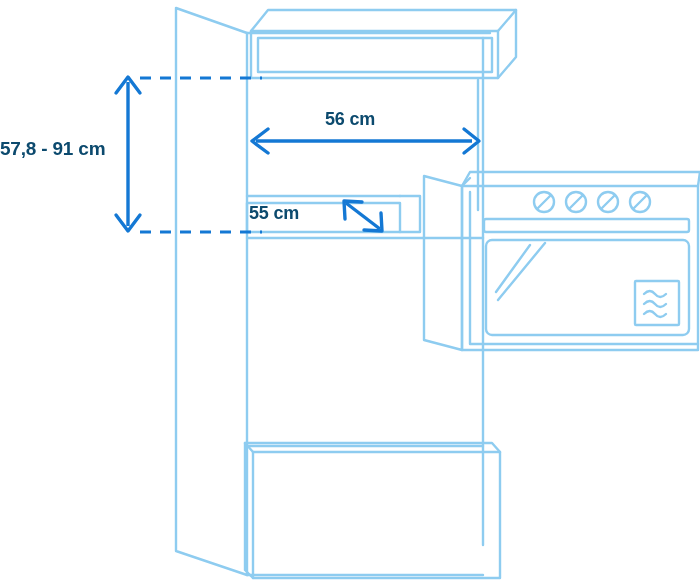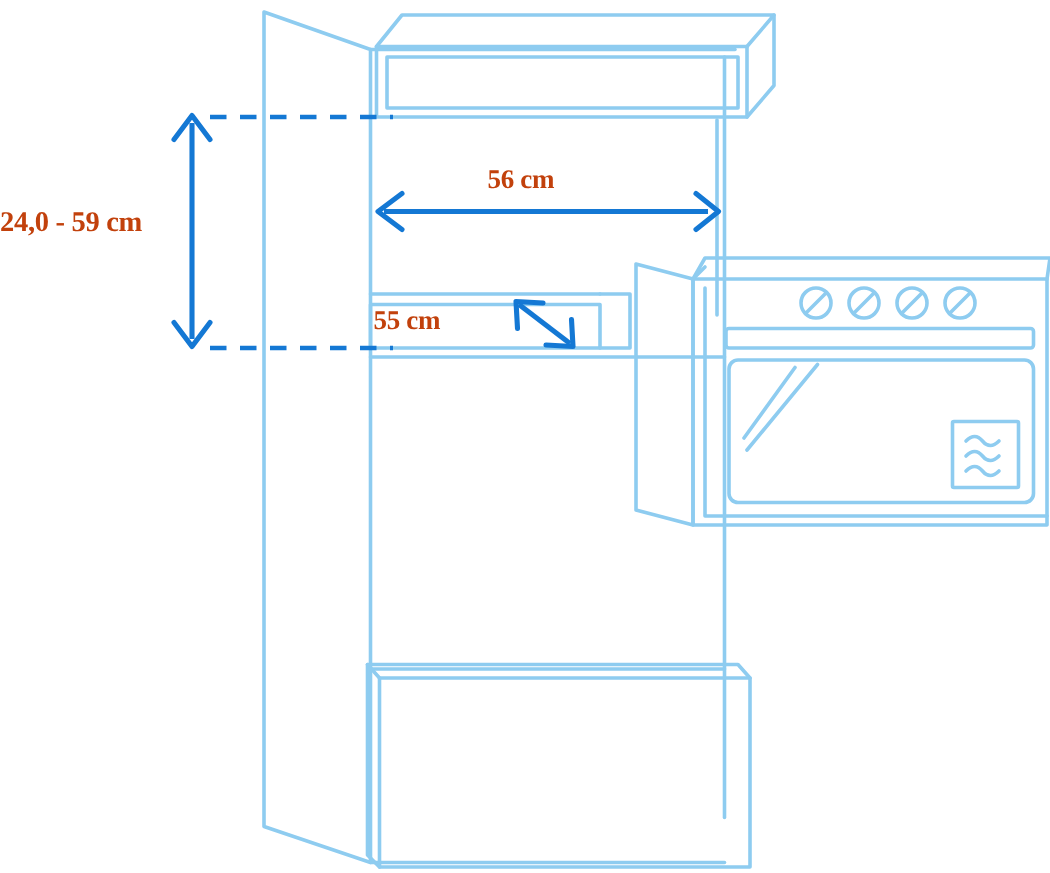--- a/index.html
+++ b/index.html
@@ -26,9 +26,9 @@
   }
   .dim-label {
     position: absolute;
-    color: #c2410c;
+    color: #0c4a6e;
     font-weight: bold;
-    font-family: Liberation Serif, serif;
+    font-family: Liberation Sans, sans-serif;
     white-space: nowrap;
     letter-spacing: -0.2px;
   }

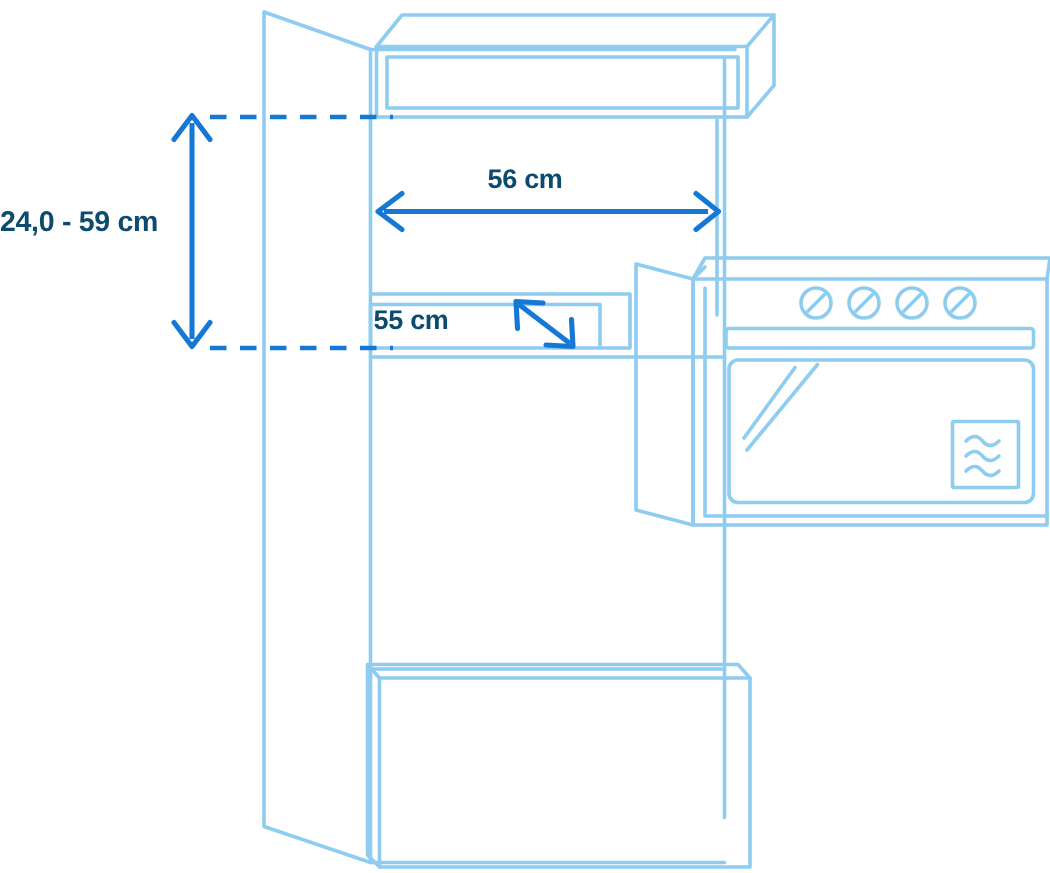--- a/index.html
+++ b/index.html
@@ -136,7 +136,7 @@
 
   </svg>
 
-  <div class="dim-label" id="label-height">24,0 - 59 cm</div>
+  <div class="dim-label" id="label-height">57,8 - 91 cm</div>
 
   <div class="dim-label" id="label-width">56 cm</div>
 

